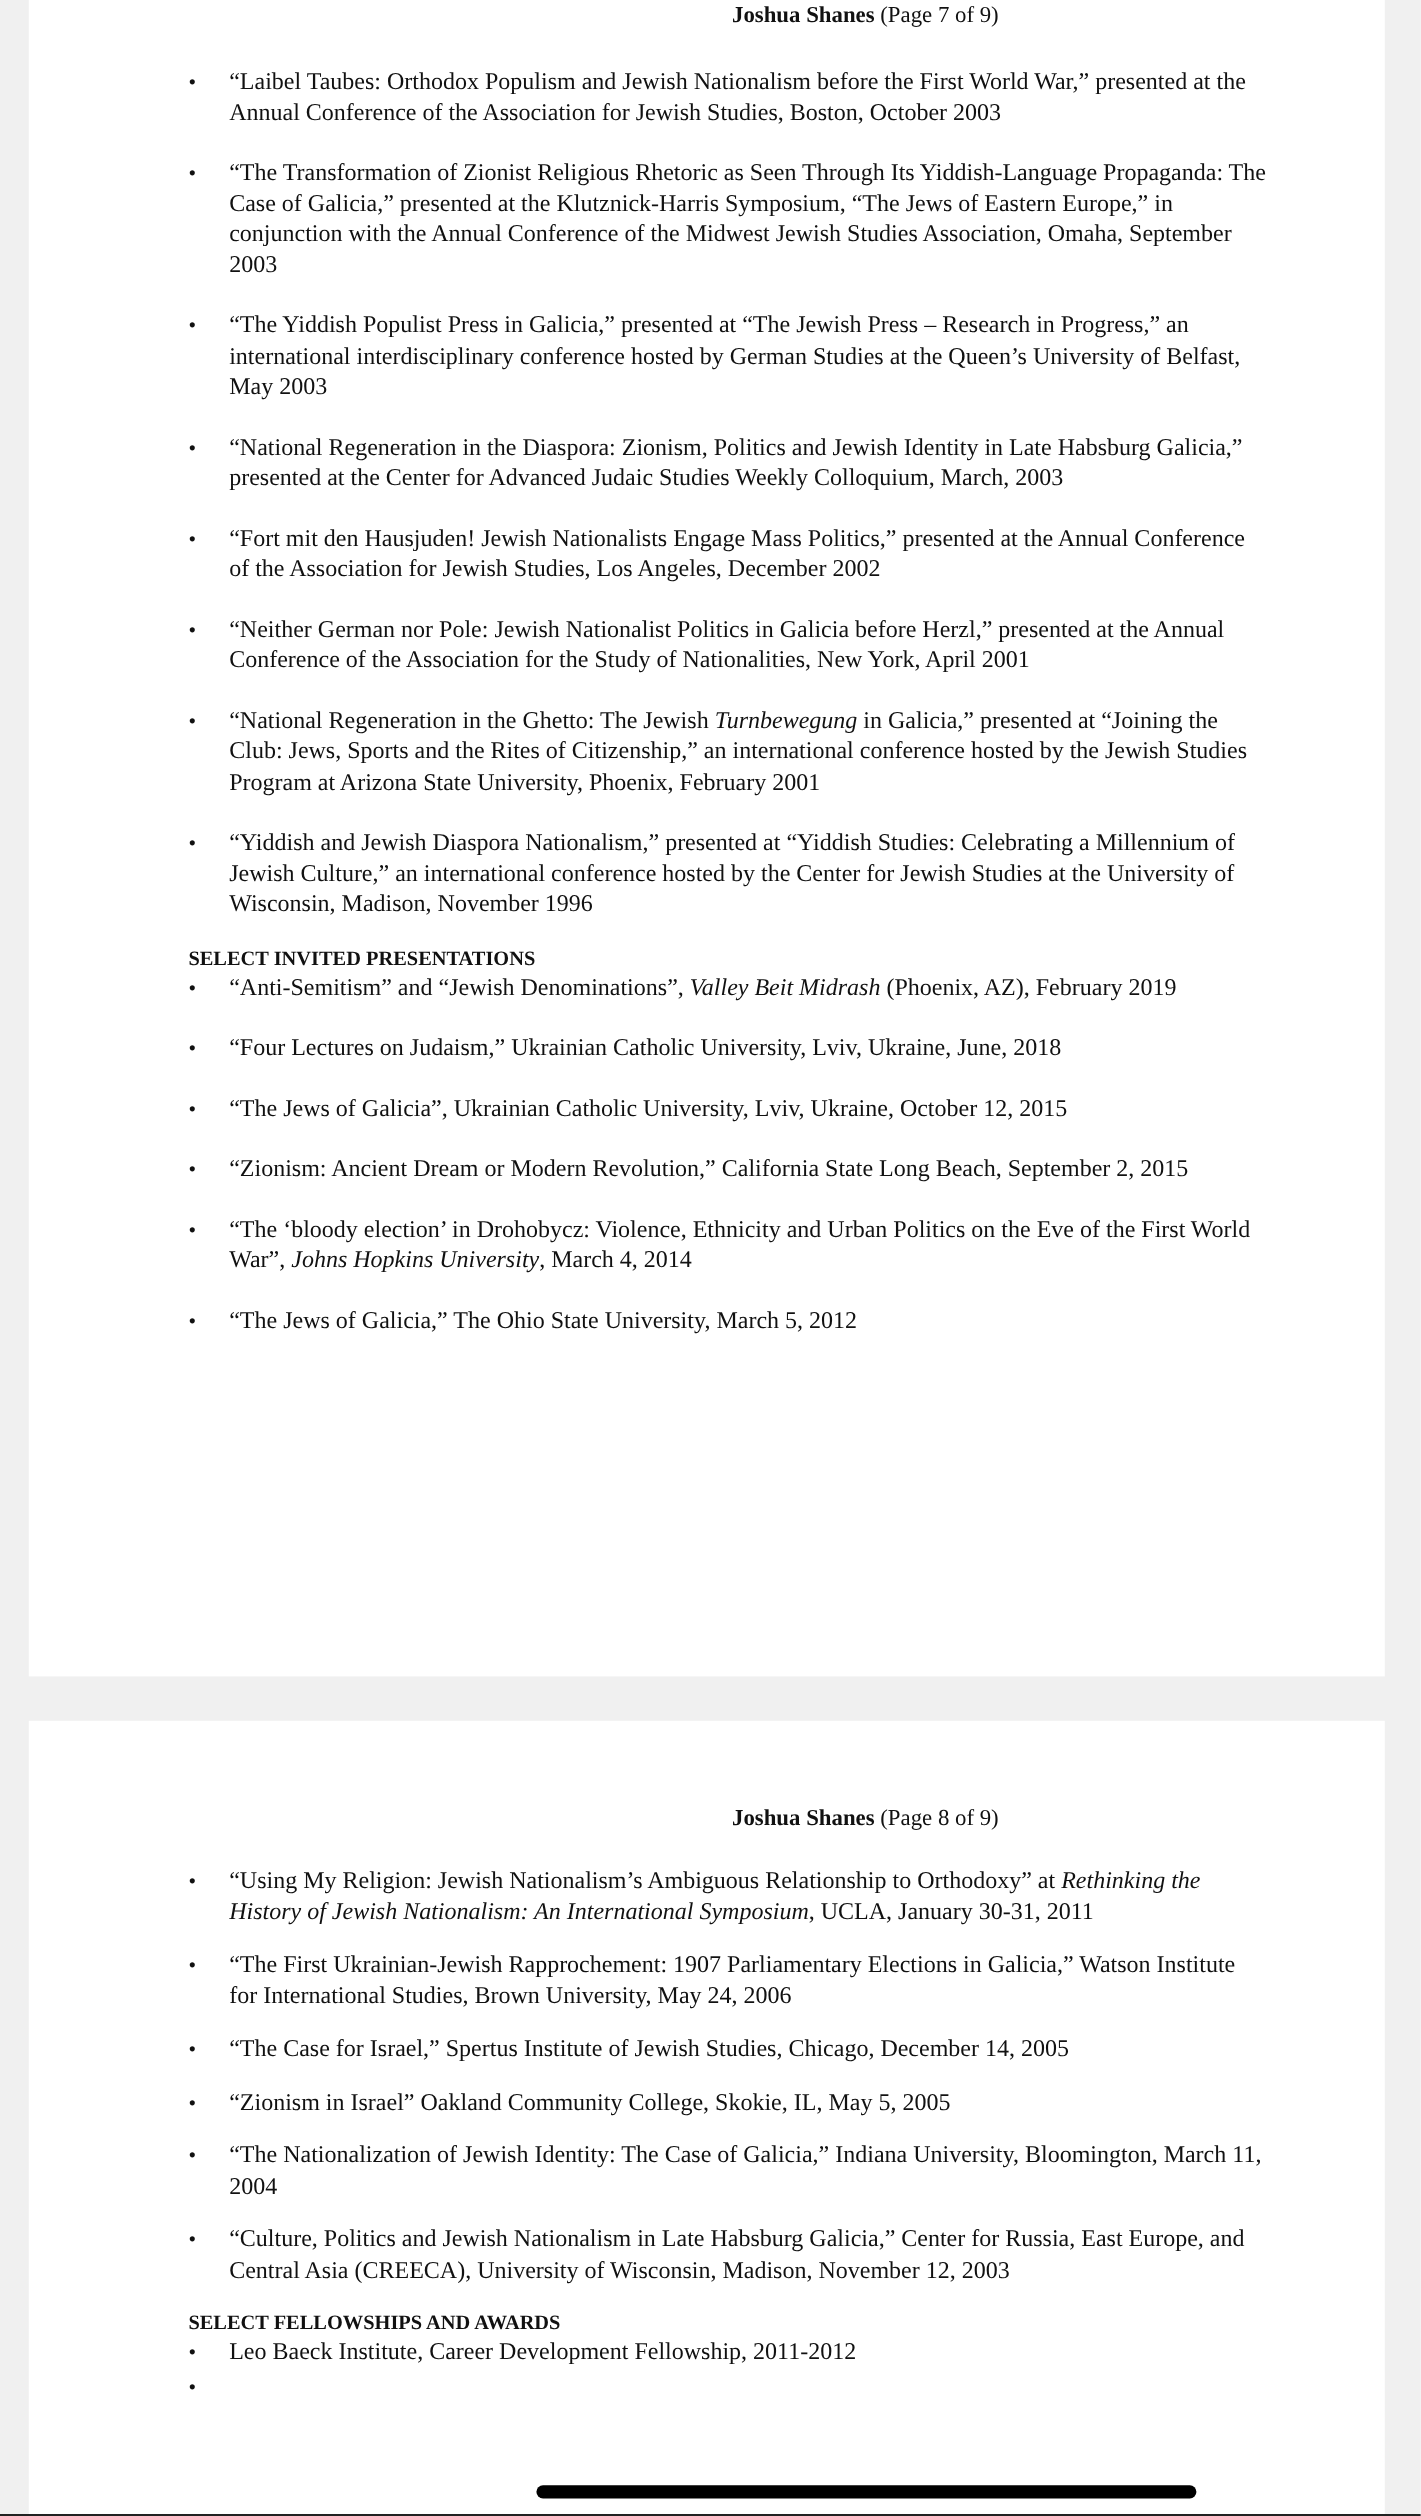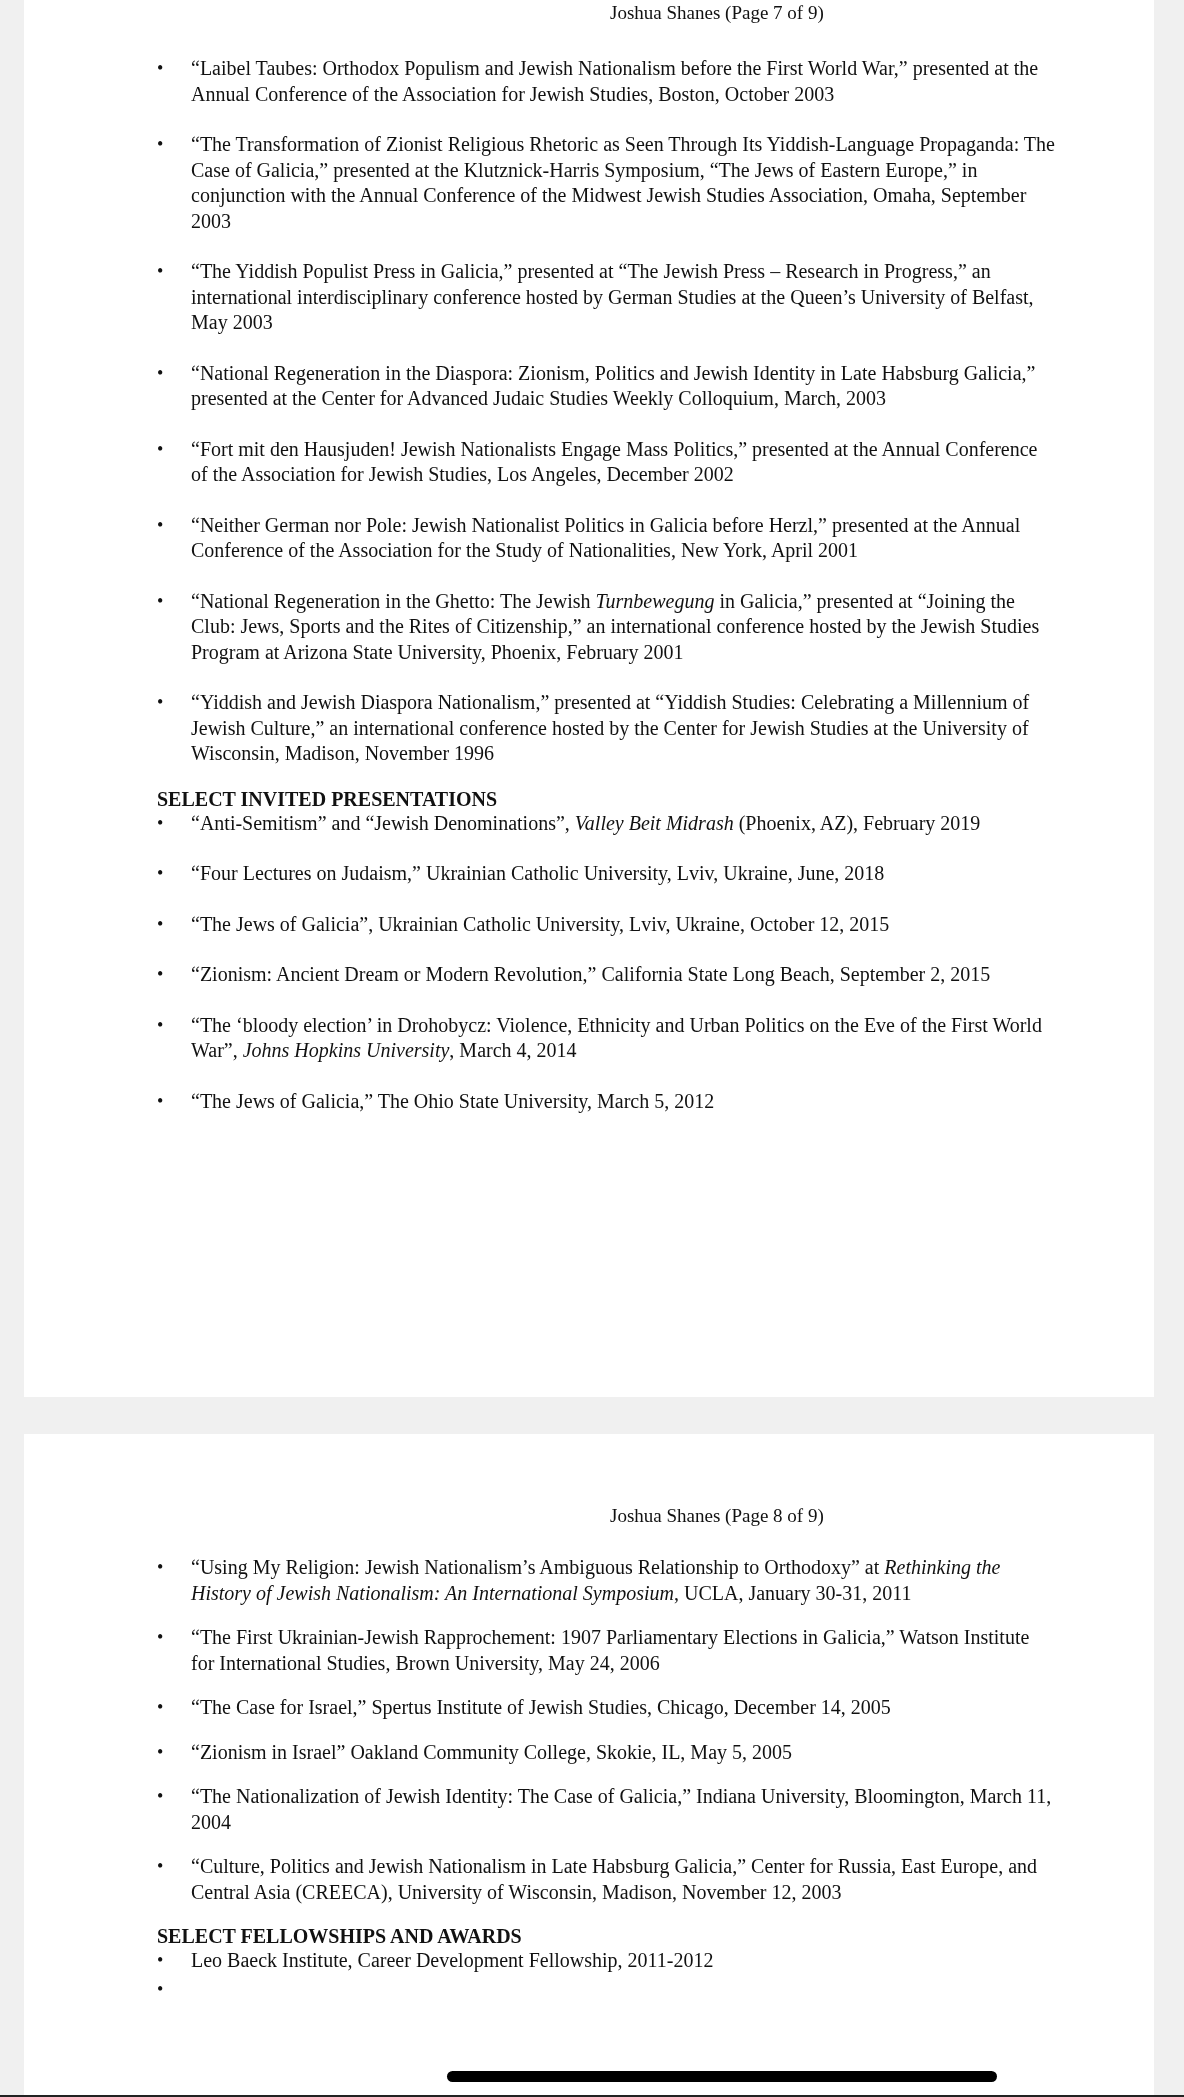--- a/index.html
+++ b/index.html
@@ -27,7 +27,7 @@
     font-size: 19px;
     white-space: nowrap;
   }
-  .running-head .name { font-weight: normal; text-align: right; }
+  .running-head .name { font-weight: bold; text-align: right; }
   #page7 .running-head { top: 12px; }
   #page8 .running-head { top: 71px; }
 

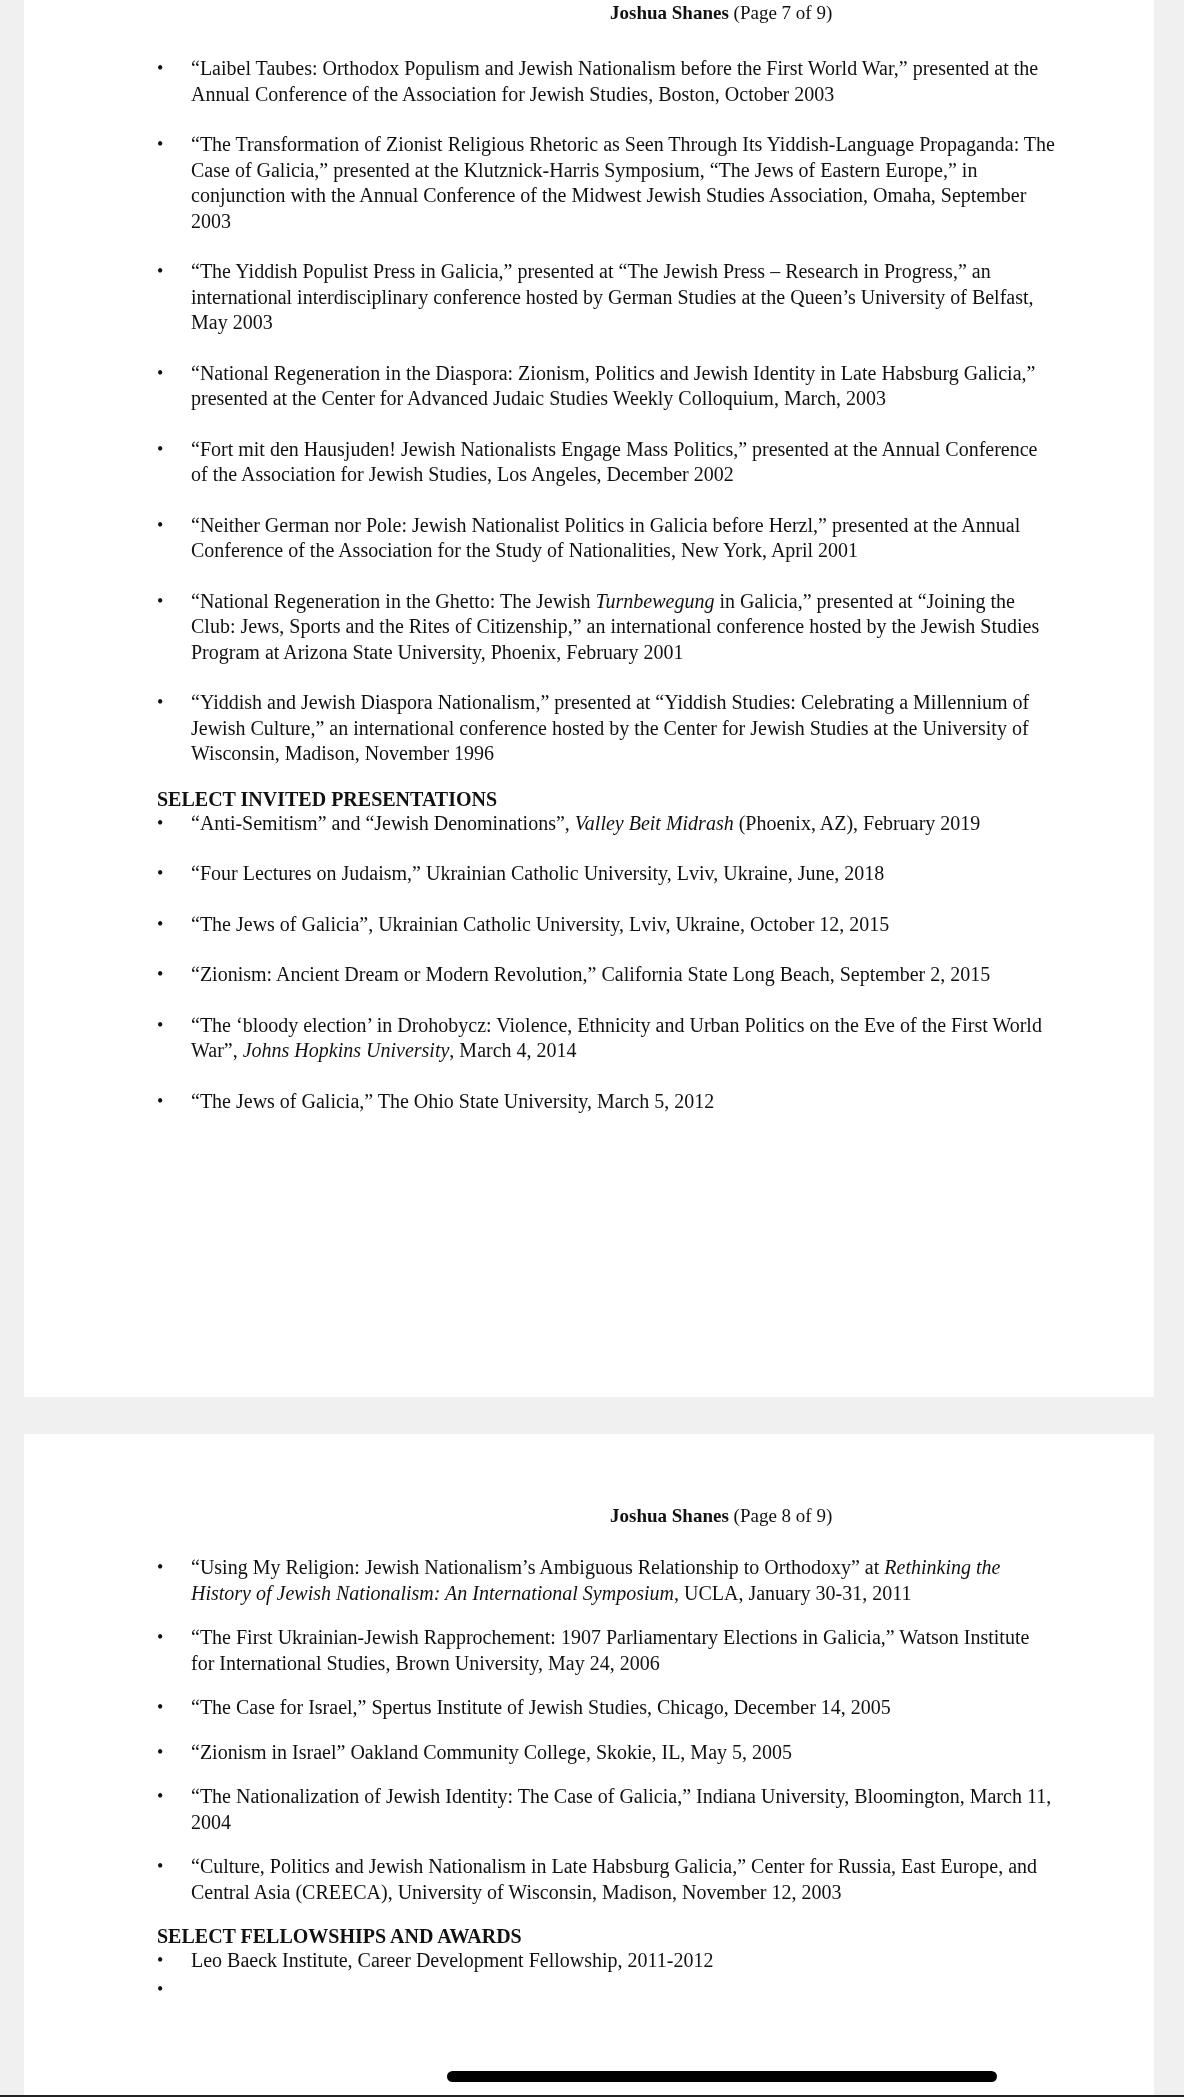--- a/index.html
+++ b/index.html
@@ -58,7 +58,7 @@
 
   .section-heading {
     font-weight: bold;
-    font-size: 20px;
+    font-size: 17px;
     line-height: 24px;
     margin: 0;
   }

